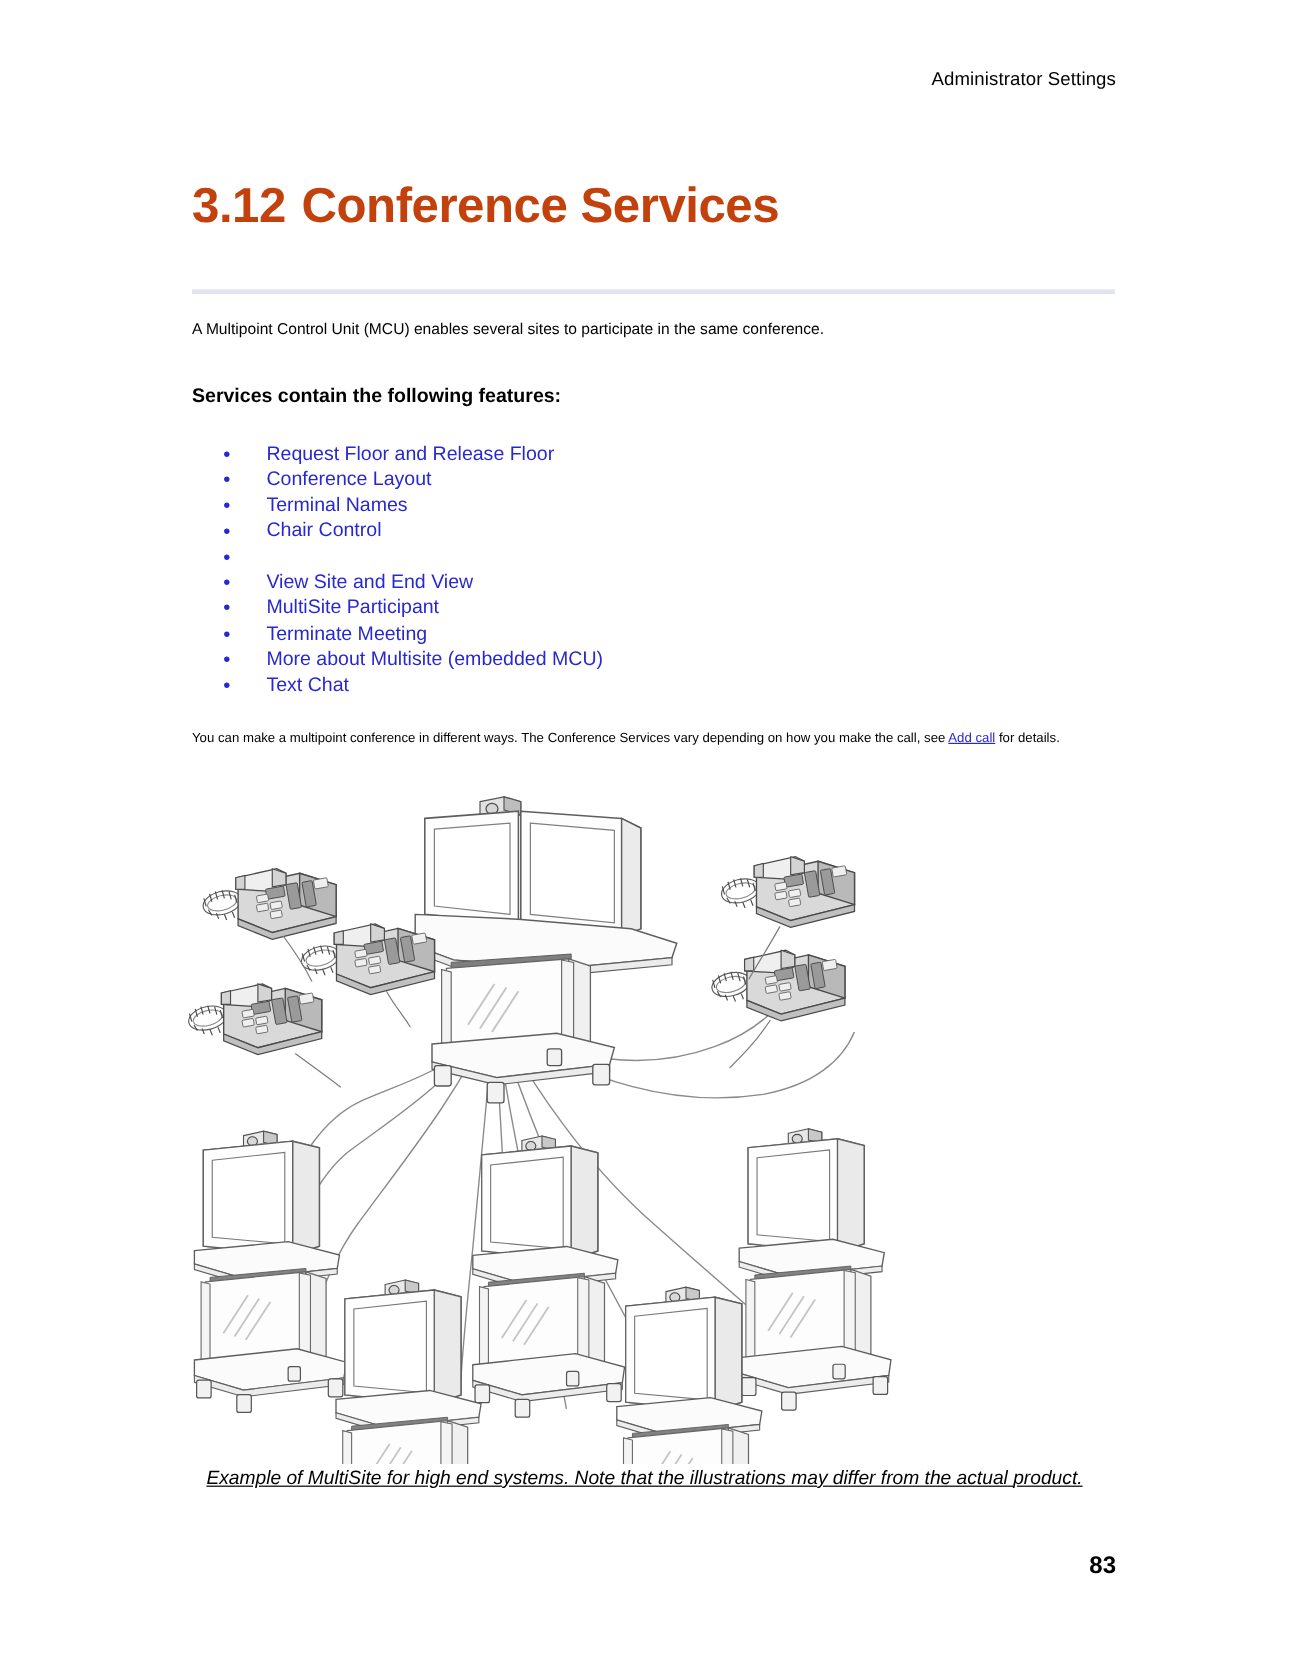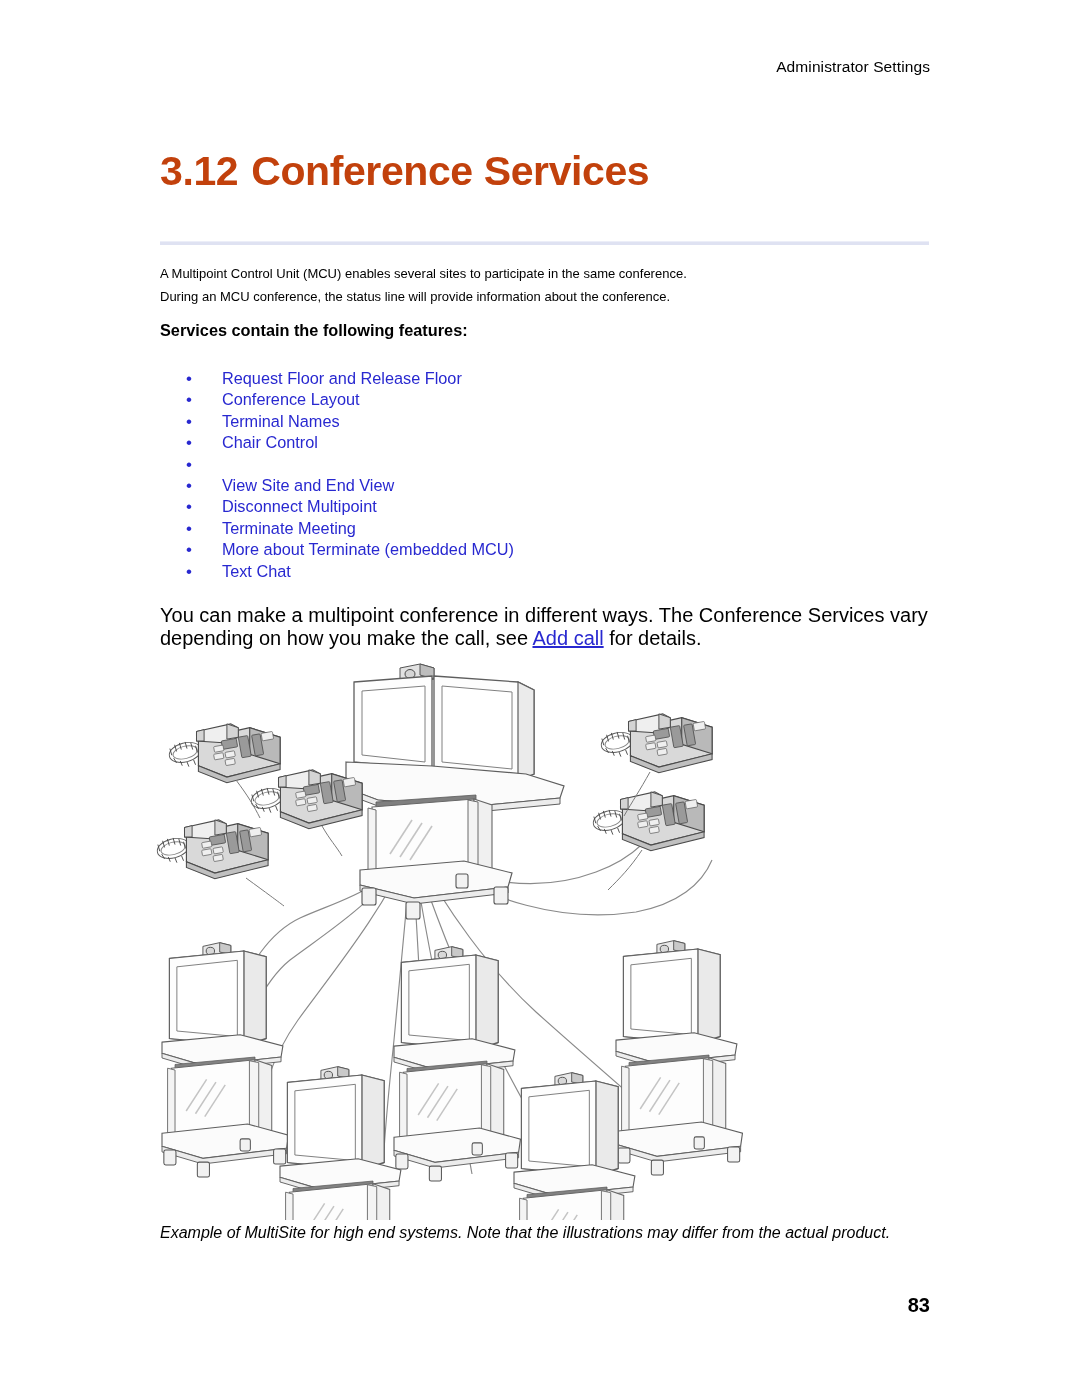--- a/index.html
+++ b/index.html
@@ -170,7 +170,6 @@
 
   <div class="intro">
     <div>A Multipoint Control Unit (MCU) enables several sites to participate in the same conference.</div>
-    <div>During an MCU conference, the status line will provide information about the conference.</div>
   </div>
 
   <div class="subhead">Services contain the following features:</div>

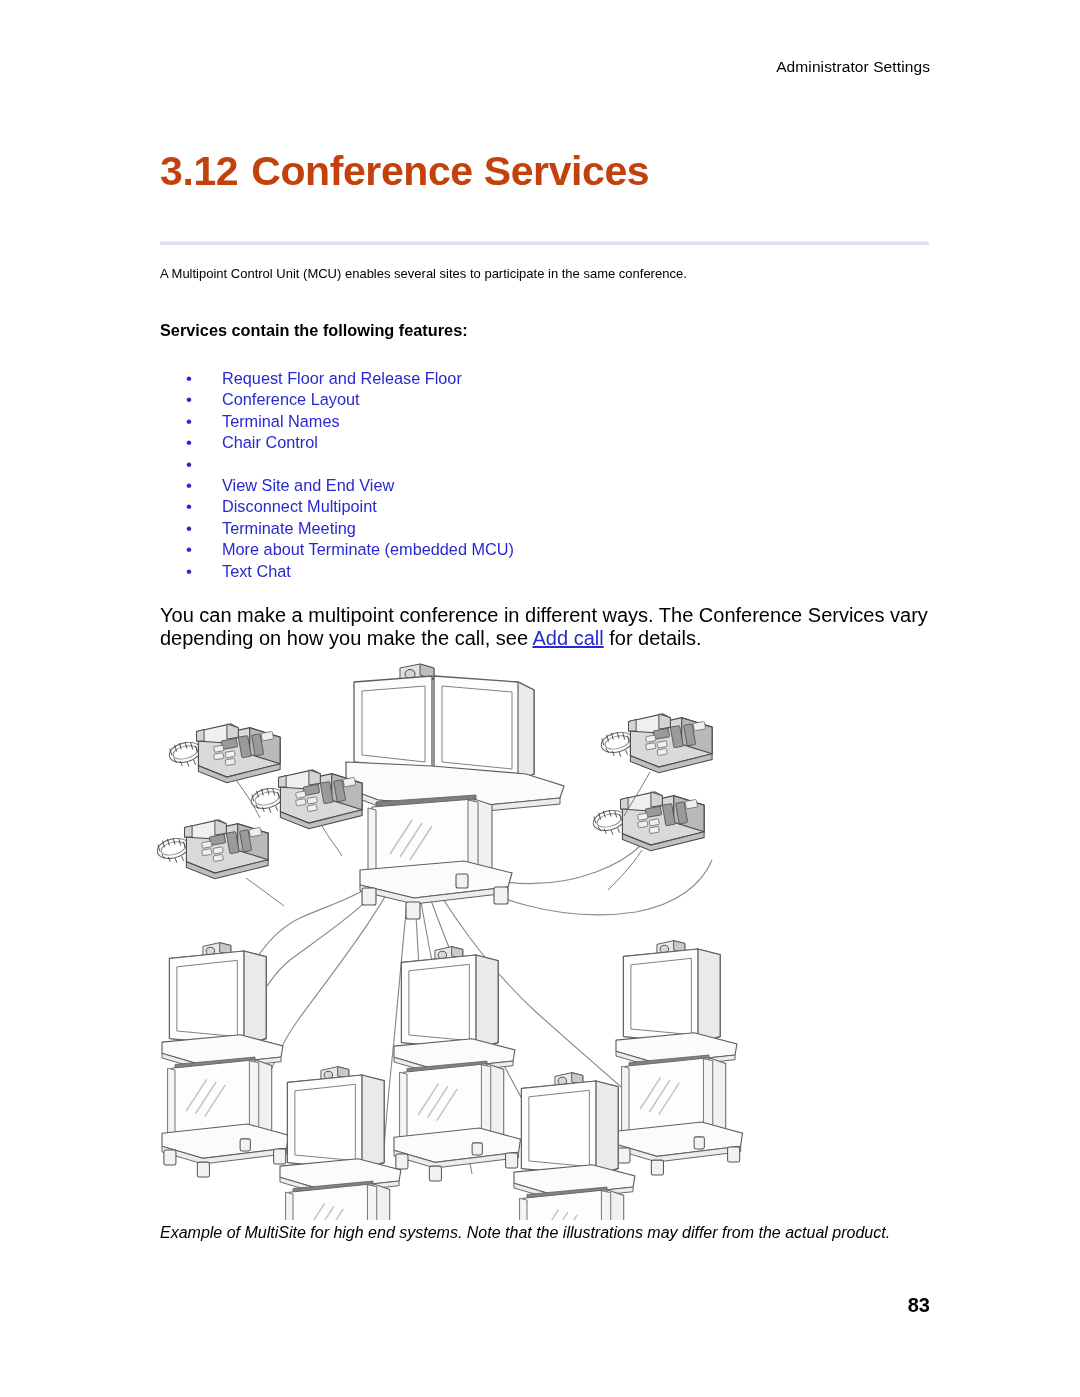--- a/index.html
+++ b/index.html
@@ -181,7 +181,7 @@
       <li><span class="bullet">•</span><span class="lnk">Chair Control</span></li>
       <li><span class="bullet">•</span></li>
       <li><span class="bullet">•</span><span class="lnk">View Site and End View</span></li>
-      <li><span class="bullet">•</span><span class="lnk">Disconnect Multipoint</span></li>
+      <li><span class="bullet">•</span><span class="lnk">MultiSite Participant</span></li>
       <li><span class="bullet">•</span><span class="lnk">Terminate Meeting</span></li>
       <li><span class="bullet">•</span><span class="lnk">More about Terminate (embedded MCU)</span></li>
       <li><span class="bullet">•</span><span class="lnk">Text Chat</span></li>

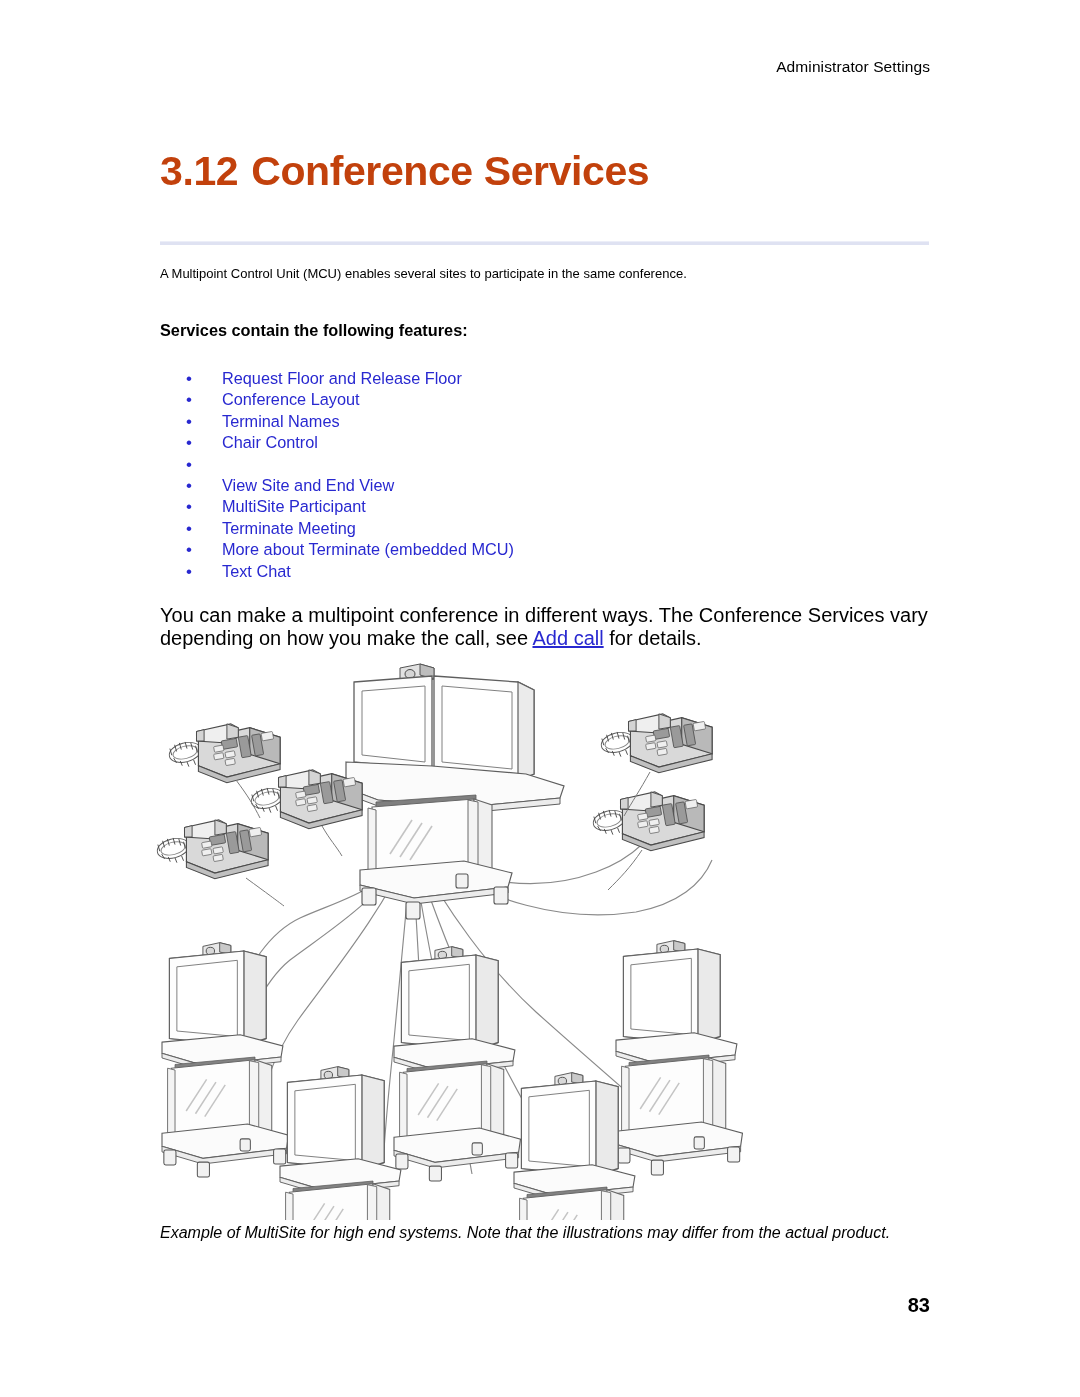--- a/index.html
+++ b/index.html
@@ -183,7 +183,7 @@
       <li><span class="bullet">•</span><span class="lnk">View Site and End View</span></li>
       <li><span class="bullet">•</span><span class="lnk">MultiSite Participant</span></li>
       <li><span class="bullet">•</span><span class="lnk">Terminate Meeting</span></li>
-      <li><span class="bullet">•</span><span class="lnk">More about Terminate (embedded MCU)</span></li>
+      <li><span class="bullet">•</span><span class="lnk">More about Multisite (embedded MCU)</span></li>
       <li><span class="bullet">•</span><span class="lnk">Text Chat</span></li>
     </ul>
 

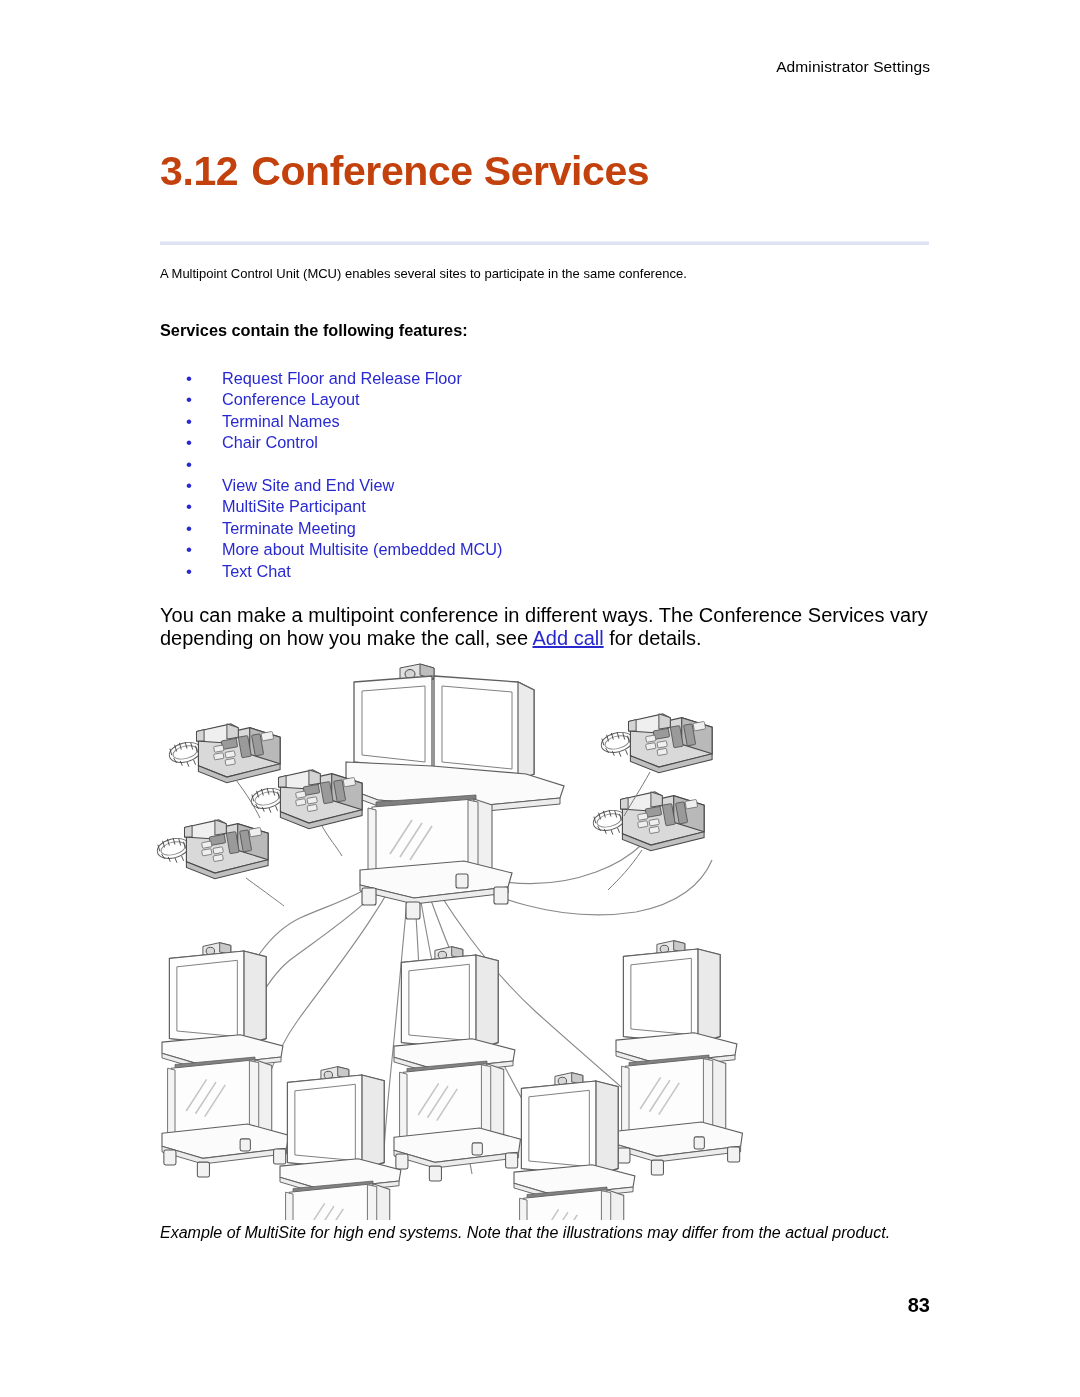--- a/index.html
+++ b/index.html
@@ -113,7 +113,7 @@
     left: 160px;
     top: 604px;
     width: 800px;
-    font-size: 20px;
+    font-size: 11px;
     line-height: 23px;
     color: #000;
   }

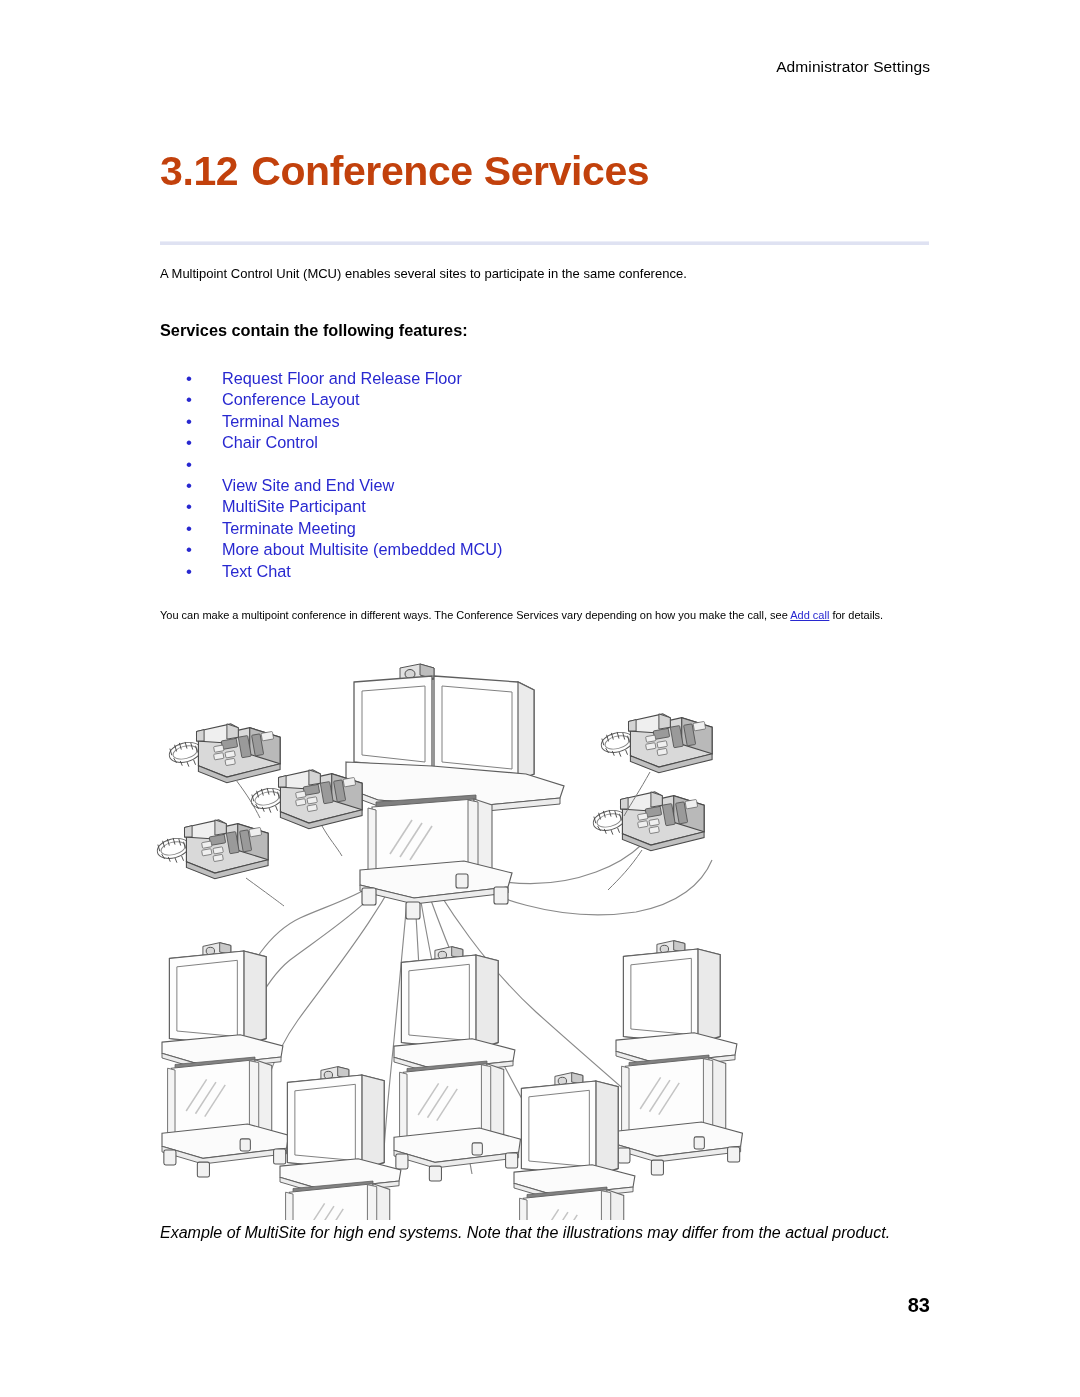--- a/index.html
+++ b/index.html
@@ -136,13 +136,14 @@
   
   .caption {
     position: absolute;
-    left: 160px;
+    left: 172px;
     top: 1222px;
     width: 790px;
     font-size: 16px;
     line-height: 22px;
     font-style: italic;
     color: #000;
+    text-decoration: underline;
   }
 
   

